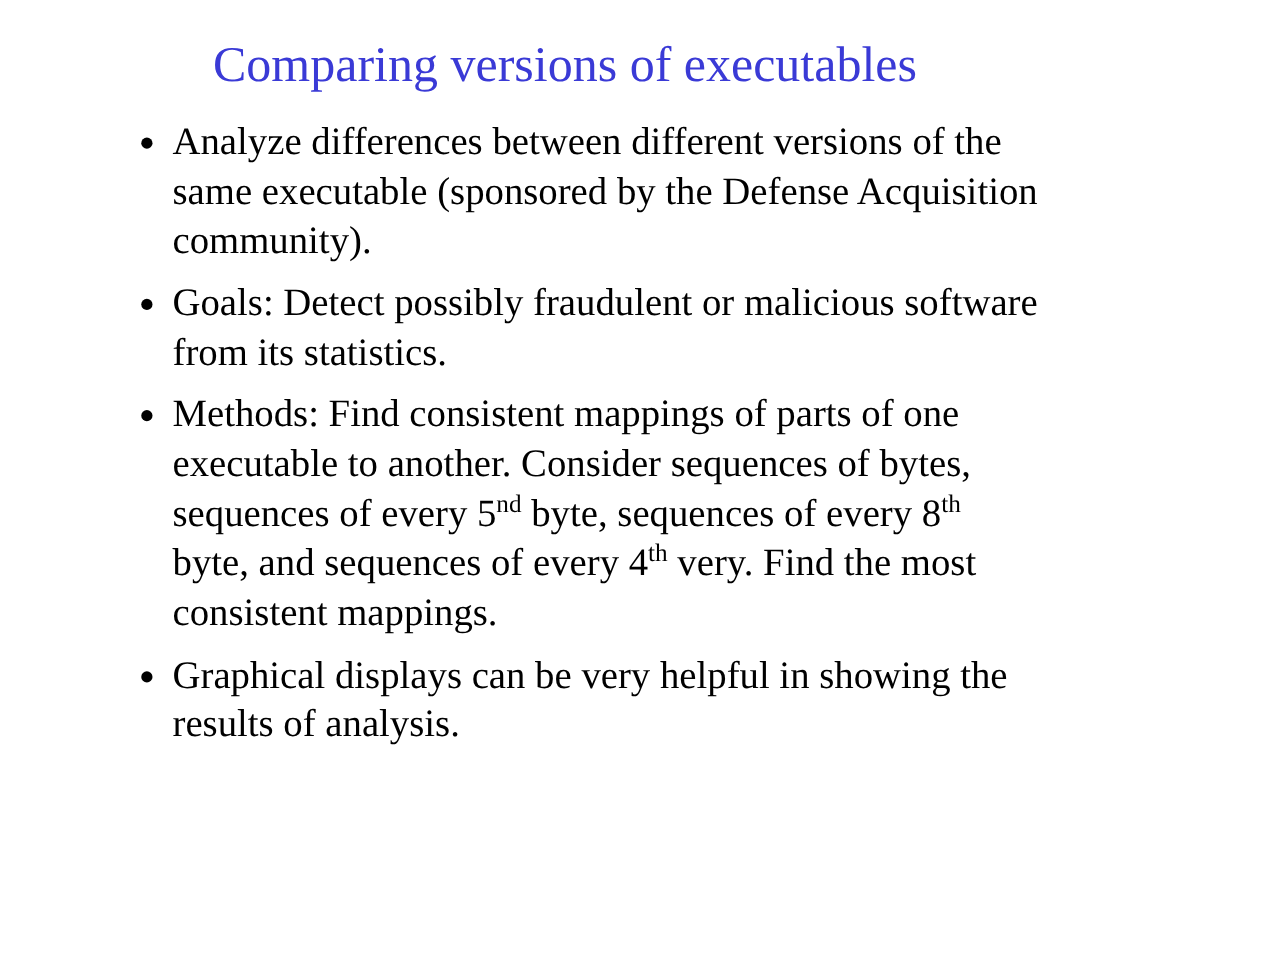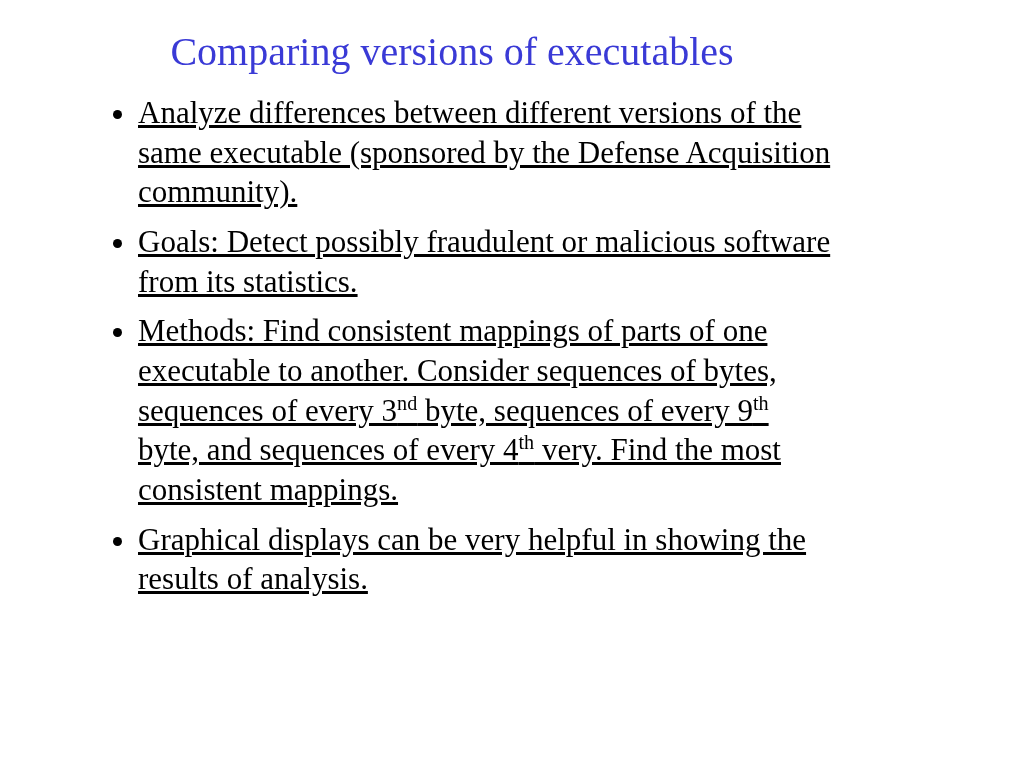--- a/index.html
+++ b/index.html
@@ -6,7 +6,7 @@
   html, body { width: 1024px; height: 768px; background: #fff; font-family: "Times New Roman", Times, serif; }
   .slide { width: 904px; height: 768px; padding: 28px 60px 20px 60px; }
   .title { color: #3a3ad6; font-size: 40px; text-align: center; font-weight: normal; margin-bottom: 18px; }
-  ul.bullets { list-style: disc; padding-left: 78px; text-decoration: underline; }
+  ul.bullets { list-style: disc; padding-left: 78px; }
   ul.bullets > li { color: #000; font-size: 31px; line-height: 1.28; margin-bottom: 10px; padding-right: 10px; }
   sup { font-size: 0.65em; vertical-align: super; line-height: 0; }
 </style>

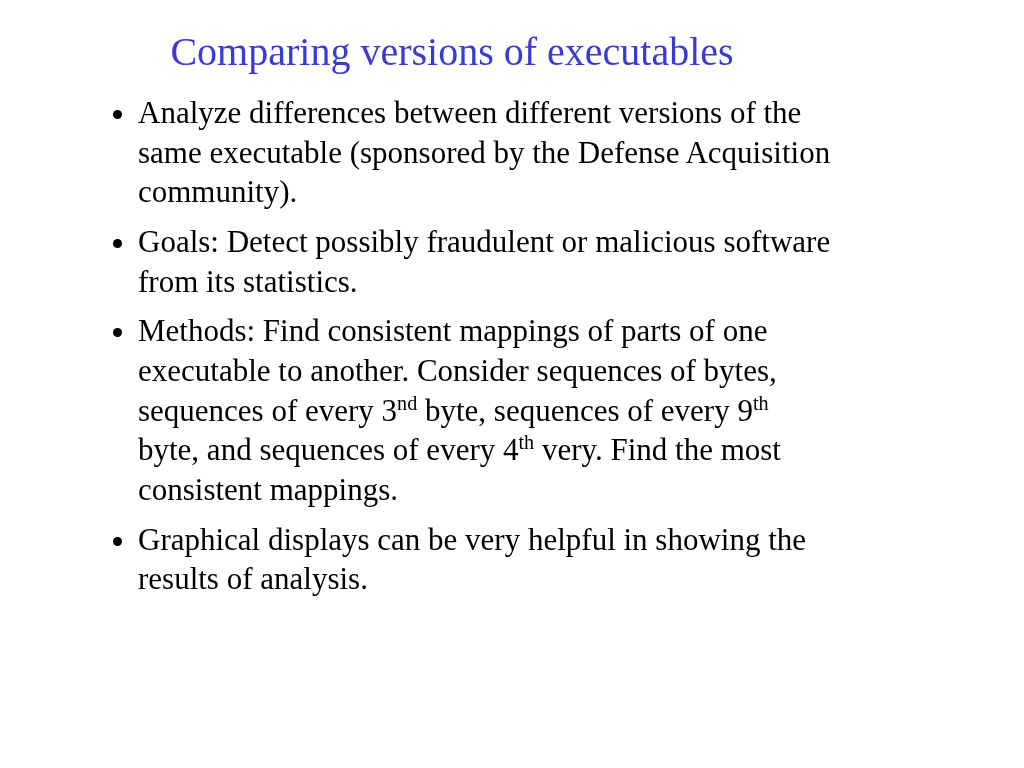--- a/index.html
+++ b/index.html
@@ -18,7 +18,7 @@
   <ul class="bullets">
     <li>Analyze differences between different versions of the same executable (sponsored by the Defense Acquisition community).</li>
     <li>Goals: Detect possibly fraudulent or malicious software from its statistics.</li>
-    <li><span>Methods: Find consistent mappings of parts of one executable to another.  Consider sequences of bytes, sequences of every 3</span><sup>nd</sup><span> byte, sequences of every 9</span><sup>th</sup><span> byte, and sequences of every 4</span><sup>th</sup><span> very.   Find the most consistent mappings.</span></li>
+    <li><span>Methods: Find consistent mappings of parts of one executable to another.  Consider sequences of bytes, sequences of every 5</span><sup>nd</sup><span> byte, sequences of every 9</span><sup>th</sup><span> byte, and sequences of every 4</span><sup>th</sup><span> very.   Find the most consistent mappings.</span></li>
     <li>Graphical displays can be very helpful in showing the results of analysis.</li>
   </ul>
 </div>

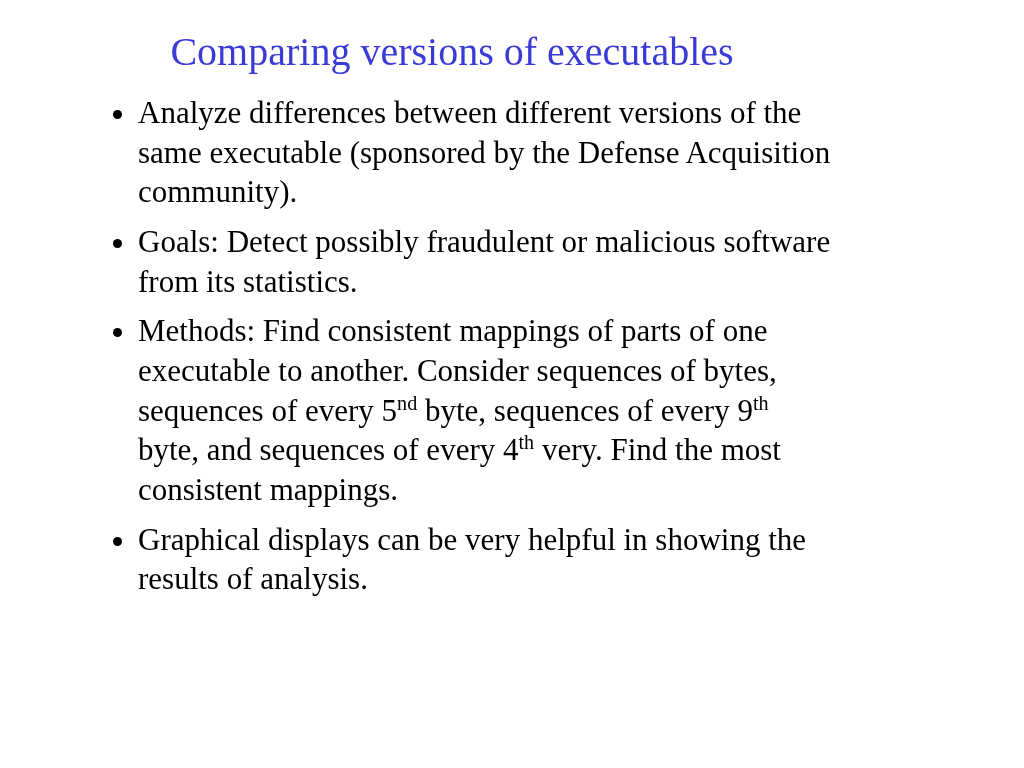--- a/index.html
+++ b/index.html
@@ -18,7 +18,7 @@
   <ul class="bullets">
     <li>Analyze differences between different versions of the same executable (sponsored by the Defense Acquisition community).</li>
     <li>Goals: Detect possibly fraudulent or malicious software from its statistics.</li>
-    <li><span>Methods: Find consistent mappings of parts of one executable to another.  Consider sequences of bytes, sequences of every 5</span><sup>nd</sup><span> byte, sequences of every 9</span><sup>th</sup><span> byte, and sequences of every 4</span><sup>th</sup><span> very.   Find the most consistent mappings.</span></li>
+    <li><span>Methods: Find consistent mappings of parts of one executable to another.  Consider sequences of bytes, sequences of every 5</span><sup>nd</sup><span> byte, sequences of every 8</span><sup>th</sup><span> byte, and sequences of every 4</span><sup>th</sup><span> very.   Find the most consistent mappings.</span></li>
     <li>Graphical displays can be very helpful in showing the results of analysis.</li>
   </ul>
 </div>

